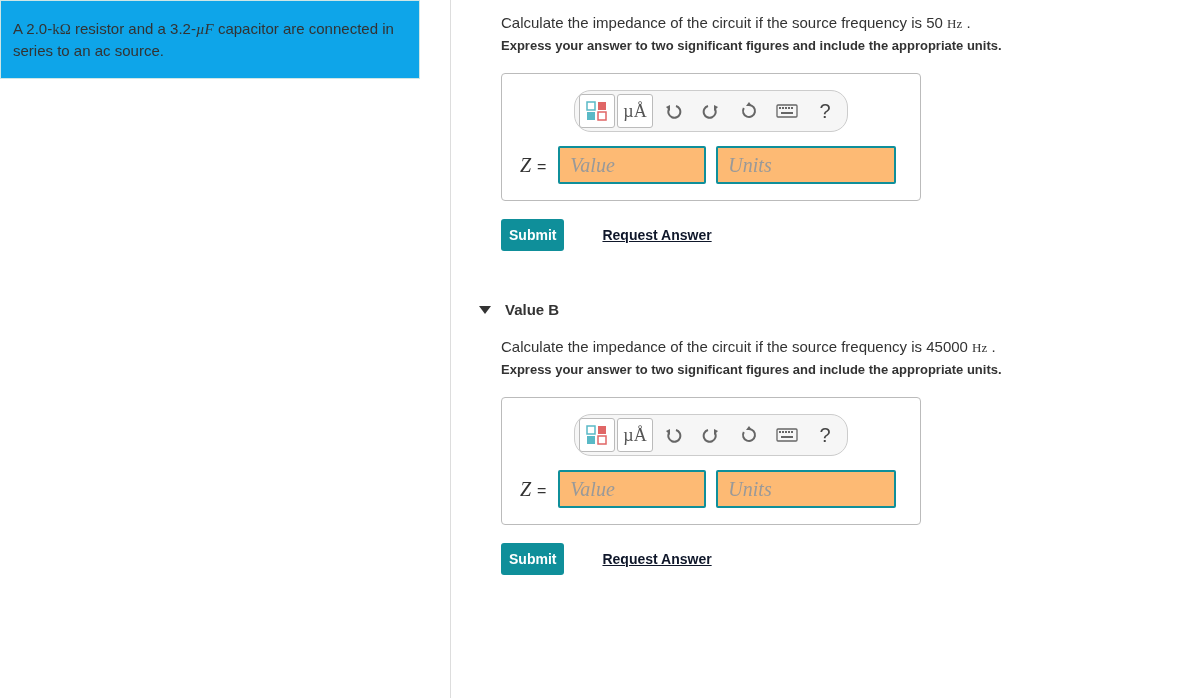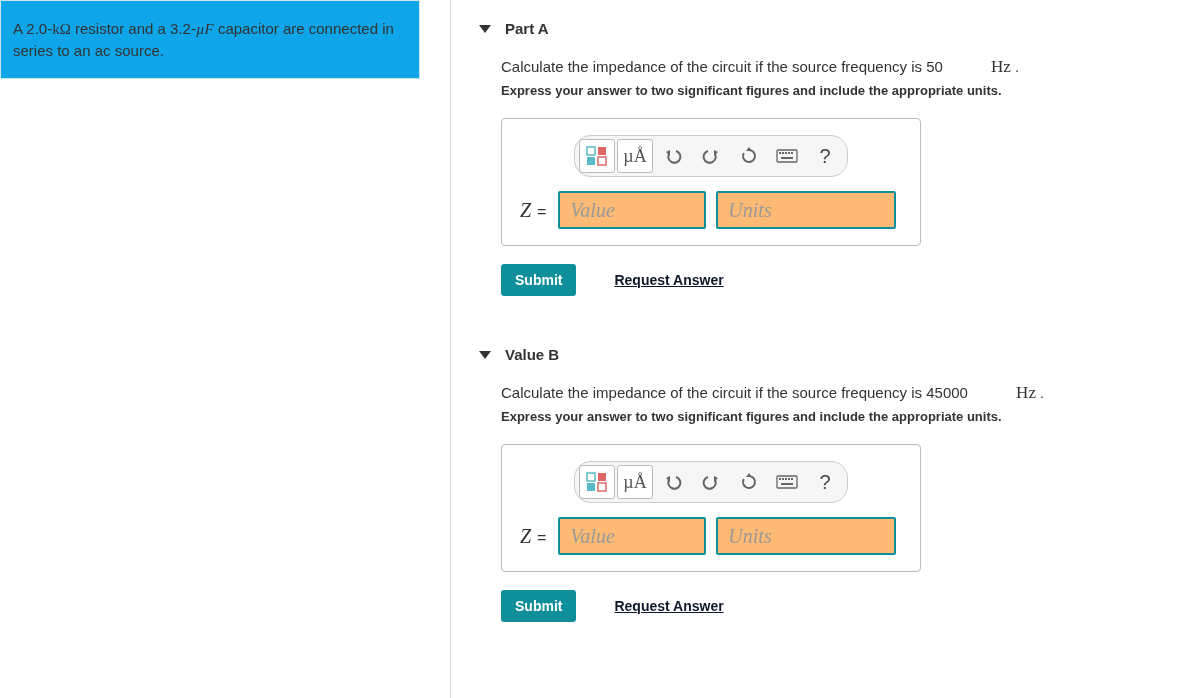--- a/index.html
+++ b/index.html
@@ -174,10 +174,6 @@
   <div class="right-col">
 
     <div class="part">
-      <div class="part-header">
-        <div class="tri-down"></div>
-        <div class="part-title">Part A</div>
-      </div>
       <div class="part-body">
         <div class="instr1">
           <span>Calculate the impedance of the circuit if the source frequency is 50 </span><span class="hz">Hz</span><span> .</span>

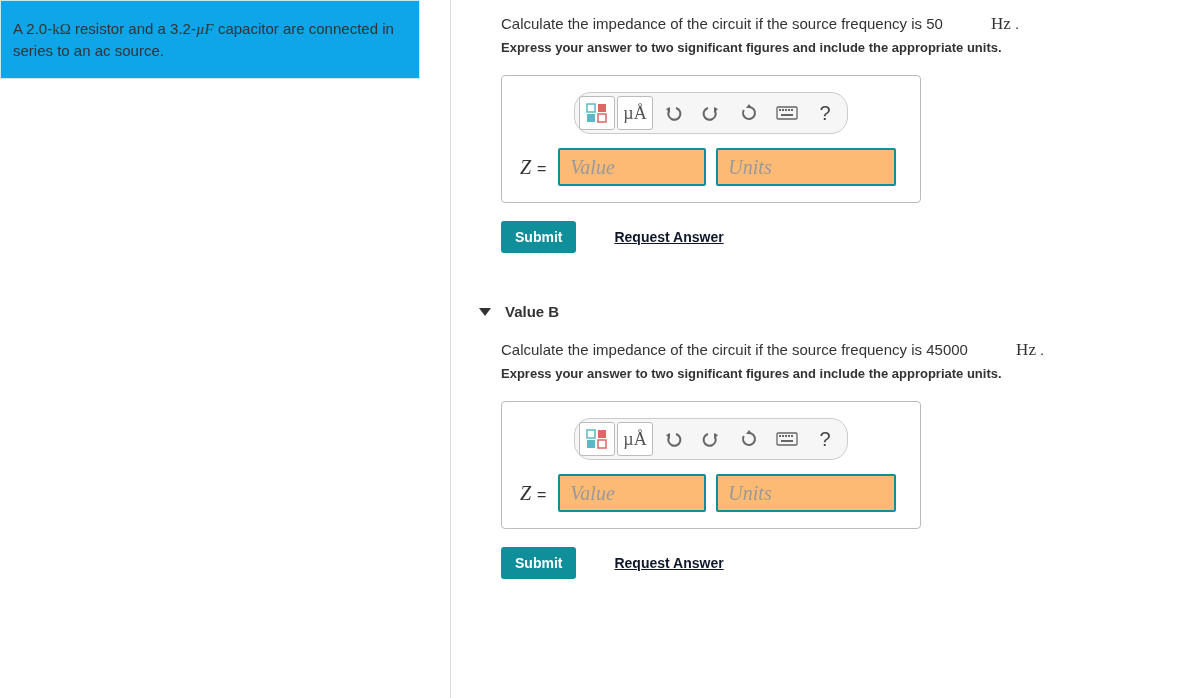--- a/index.html
+++ b/index.html
@@ -66,7 +66,7 @@
     color: #333;
     margin-bottom: 20px;
   }
-  .hz { font-family: 'Times New Roman', serif; font-size: 17px; margin-left: 44px;}
+  .hz { font-family: 'Times New Roman', serif; font-size: 13px;}
   .answer-box {
     border: 1px solid #bbb;
     border-radius: 4px;

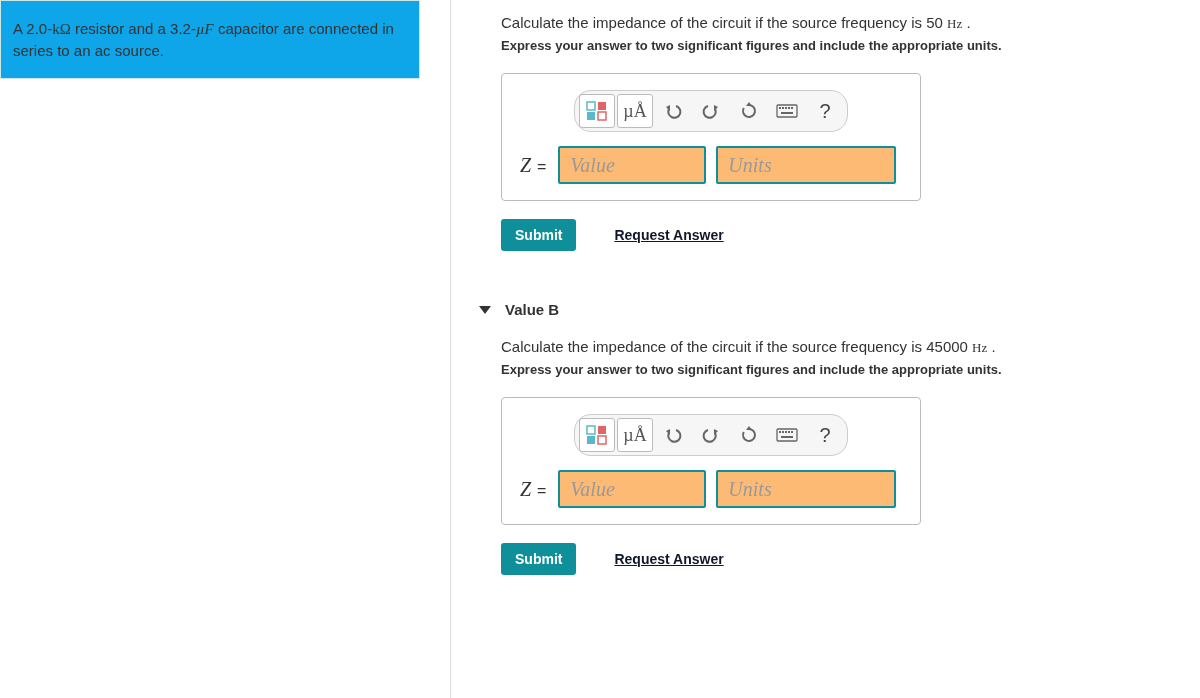--- a/index.html
+++ b/index.html
@@ -145,7 +145,7 @@
     color: #fff;
     border: none;
     border-radius: 3px;
-    padding: 8px 14px;
+    padding: 8px 8px;
     font-size: 14px;
     font-weight: bold;
     cursor: pointer;

